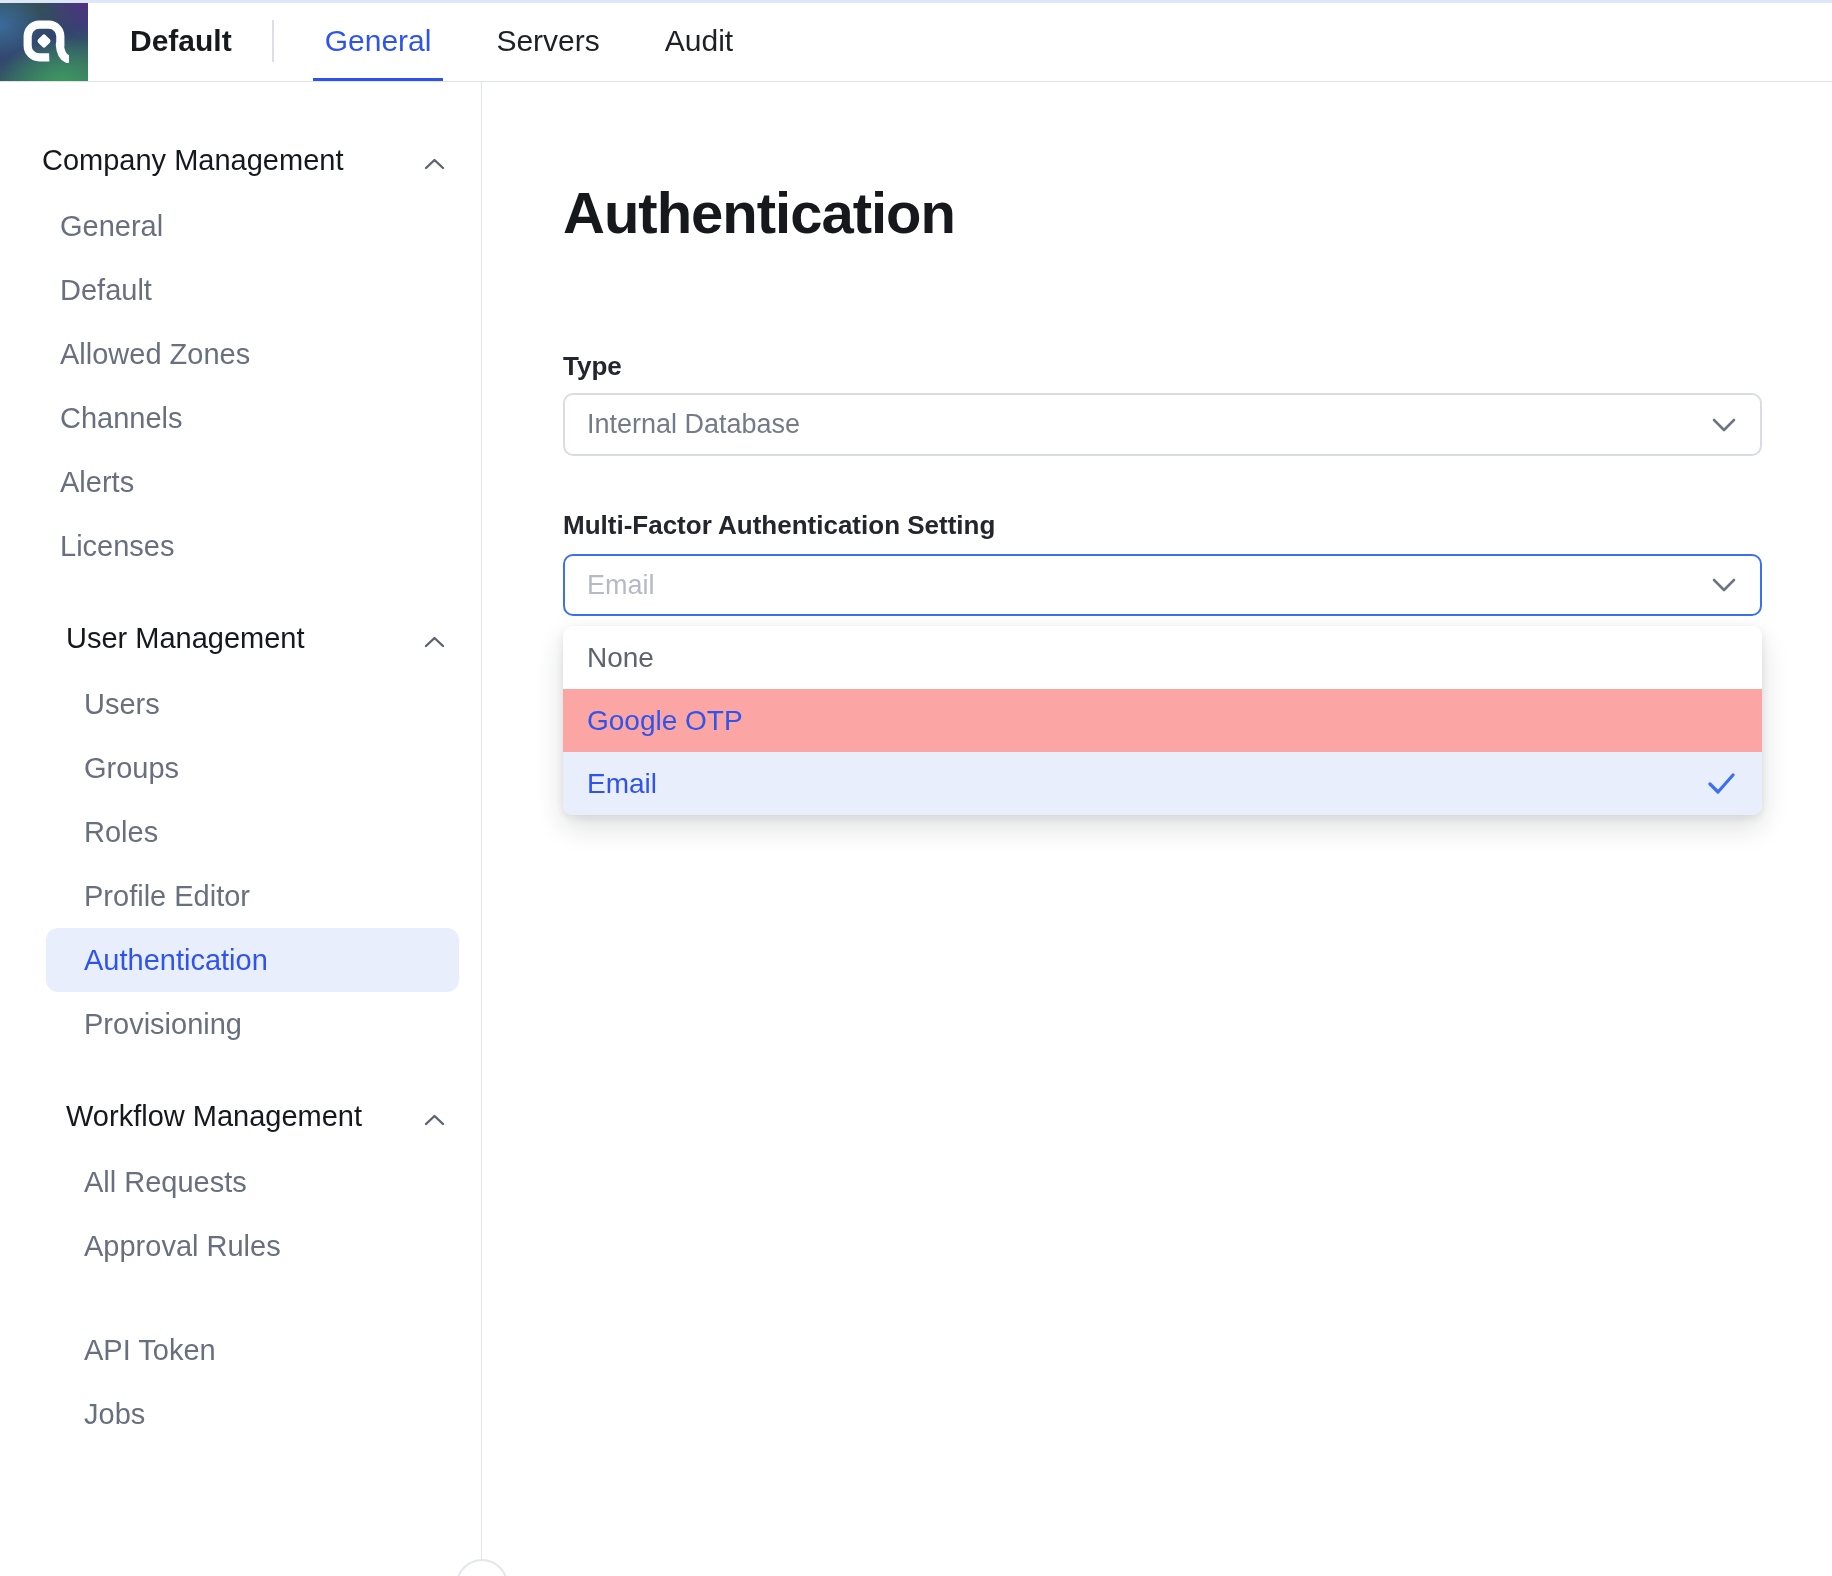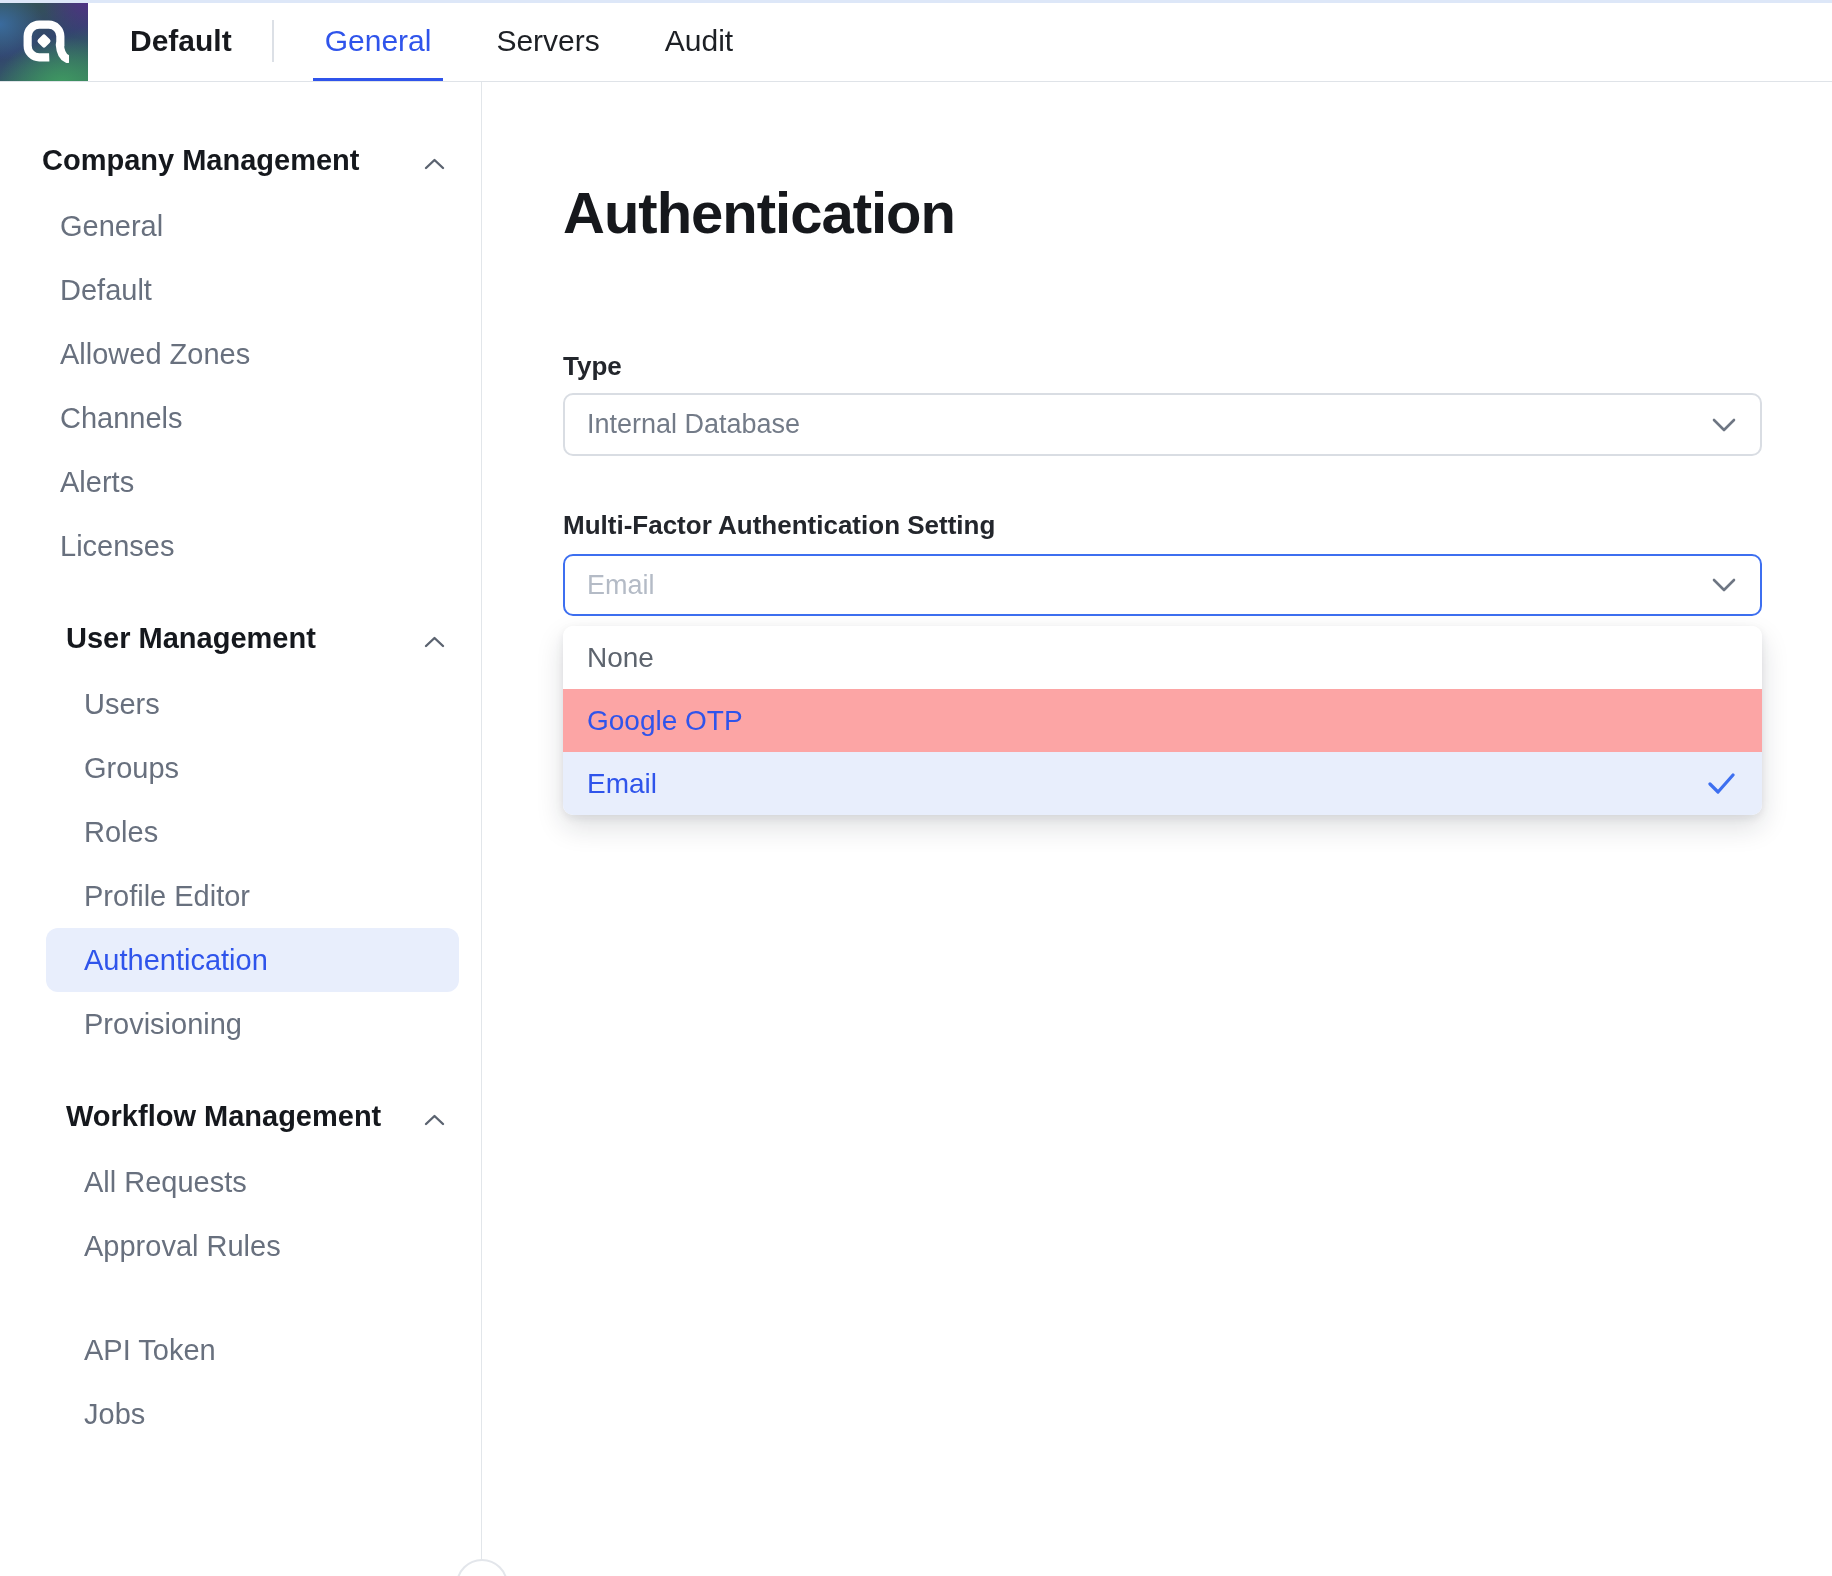--- a/index.html
+++ b/index.html
@@ -43,7 +43,7 @@
   .side-section + .side-section { margin-top:40px;padding-left:24px; }
   .side-header {
     height:40px; margin:0 36px 0 42px; display:flex; align-items:center; justify-content:space-between;
-    font-size:29px; font-weight:700; color:#15181d; cursor:pointer;
+    font-size:29px; font-weight:400; color:#15181d; cursor:pointer;
   }
   .side-items { margin-top:14px; }
   .side-item {

